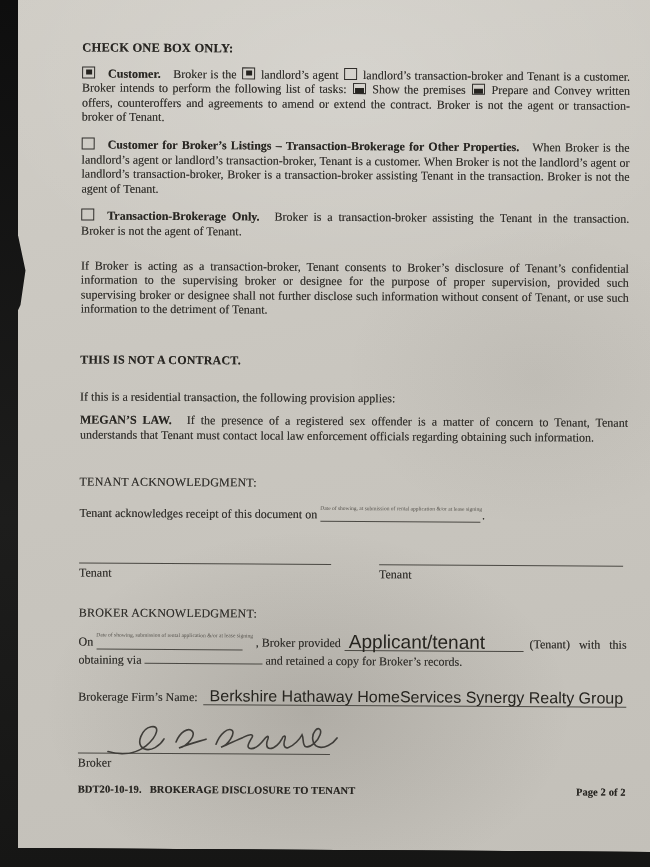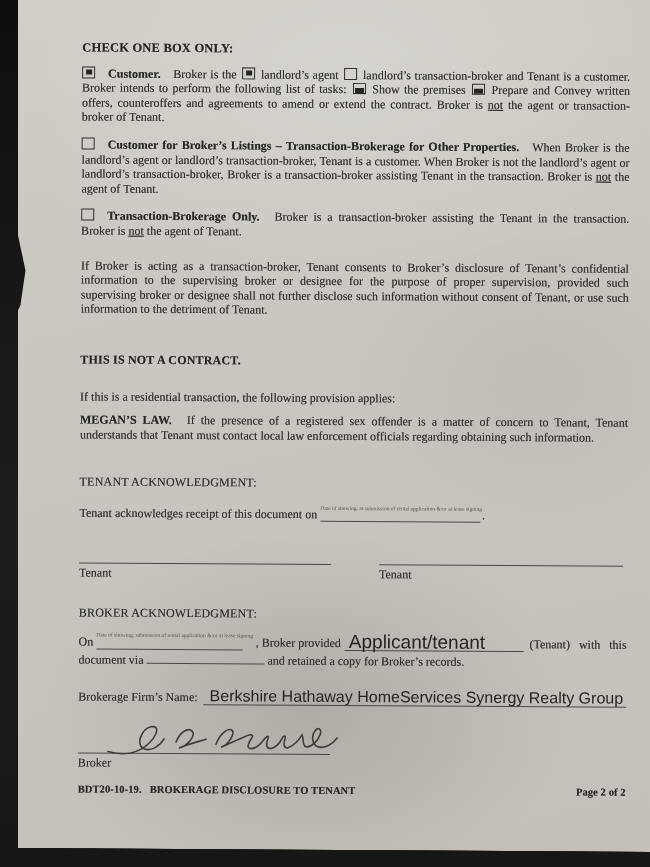--- a/index.html
+++ b/index.html
@@ -33,7 +33,7 @@
   .para.gap-lg{margin-bottom:20px;}
   .b{font-weight:bold;color:#282622;}
   .title-gap{margin-right:9px;}
-  .u{text-decoration:underline;}
+  .u{}
   .cb{
     display:inline-block;width:11px;height:10px;border:1.3px solid #2f2d2a;
     vertical-align:-1px;background-repeat:no-repeat;

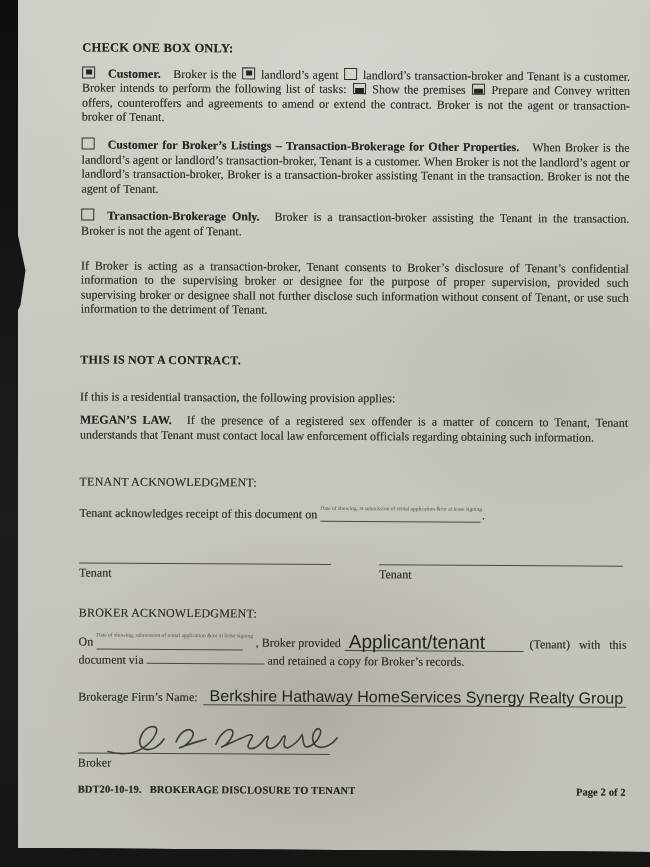--- a/index.html
+++ b/index.html
@@ -168,7 +168,7 @@
       </div>
 
       <div class="bline2">
-        <span>document via</span>
+        <span>obtaining via</span>
         <span class="fill-line"></span>
         <span>and retained a copy for Broker’s records.</span>
       </div>

